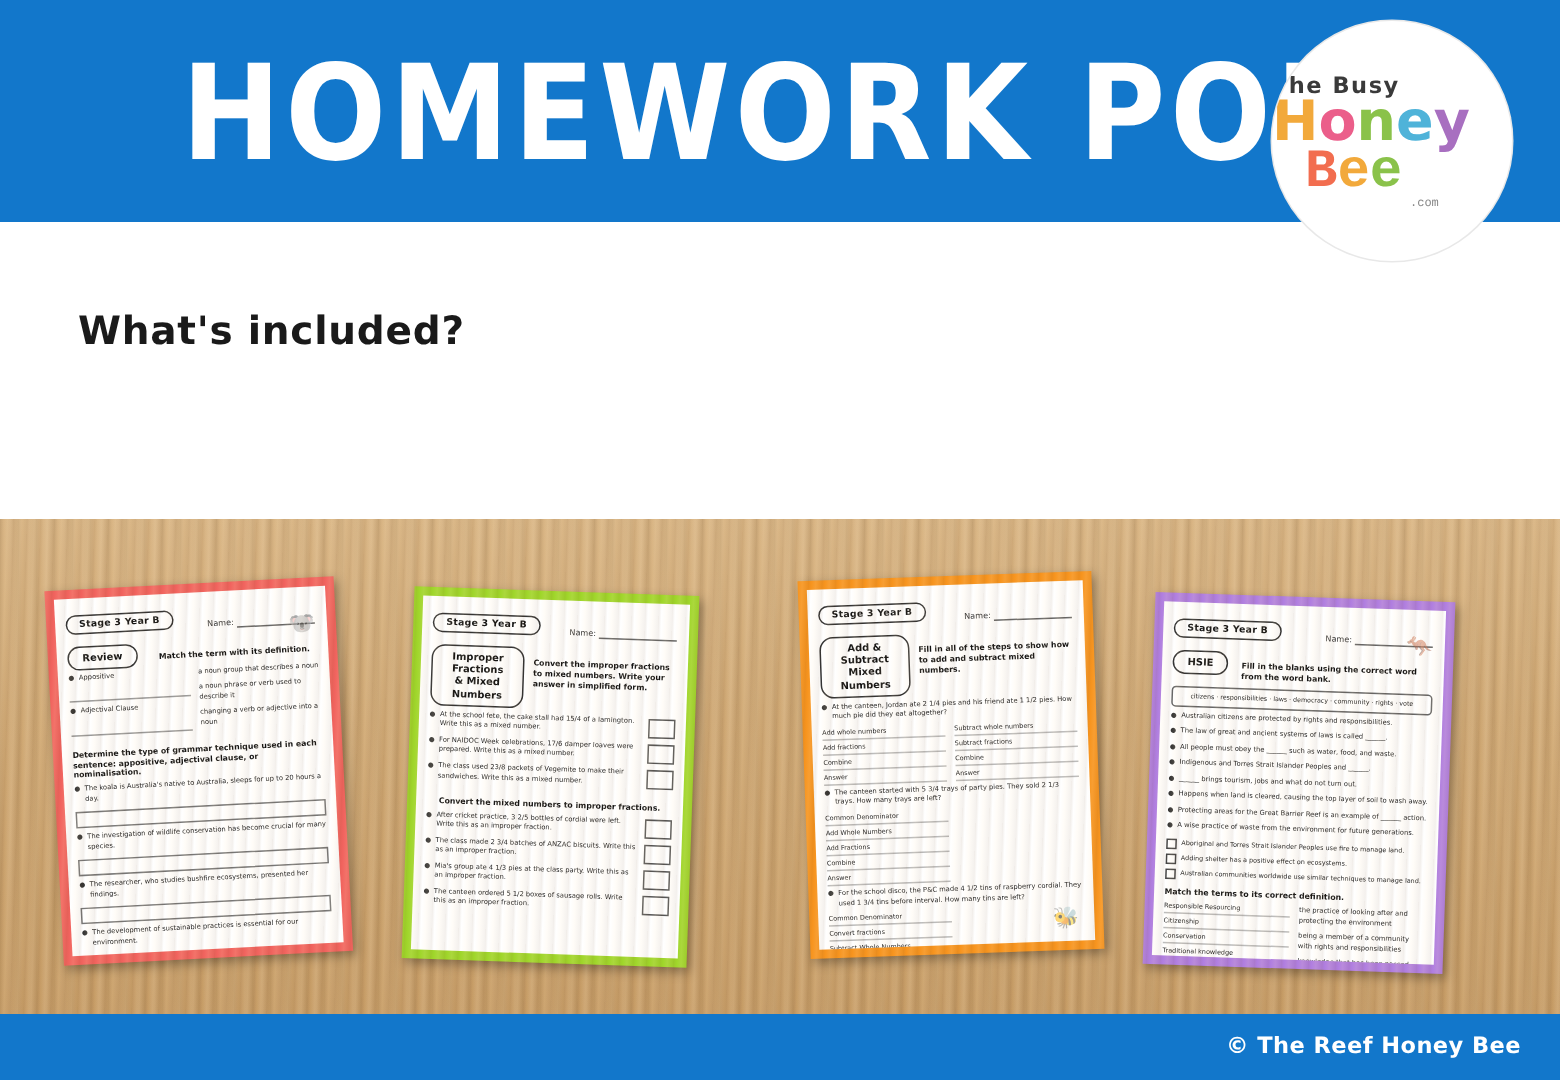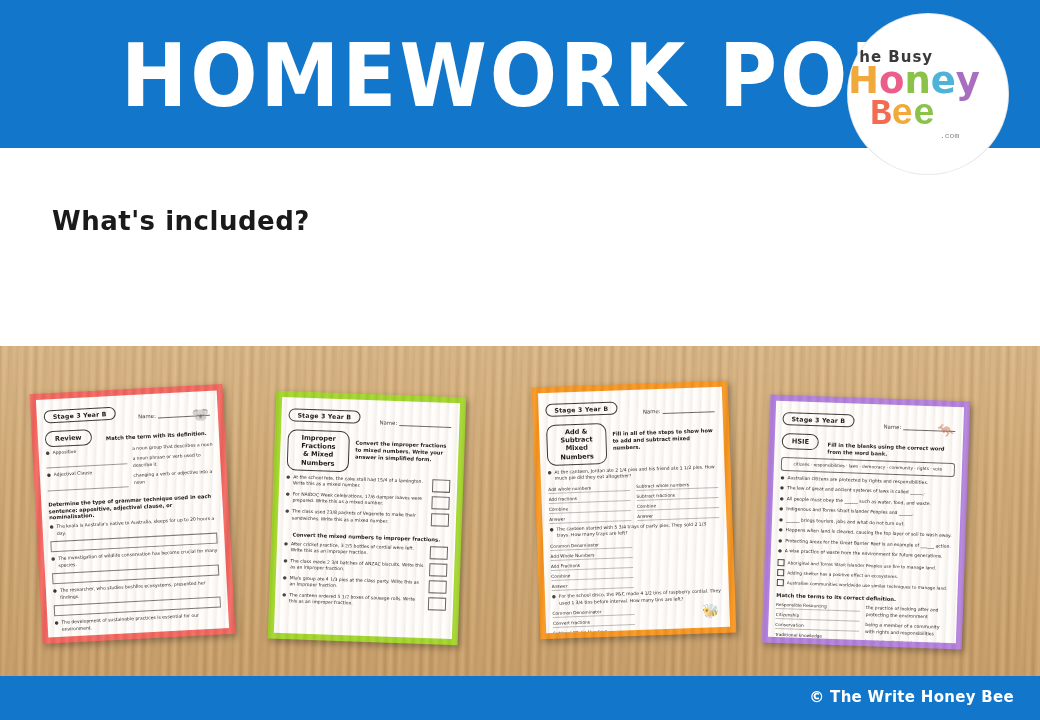--- a/index.html
+++ b/index.html
@@ -607,7 +607,7 @@
   </div>
 
   <div class="footer-band">
-    <div class="footer-credit">© The Write Honey Bee</div>
+    <div class="footer-credit">© The Reef Honey Bee</div>
   </div>
 
 </div>

